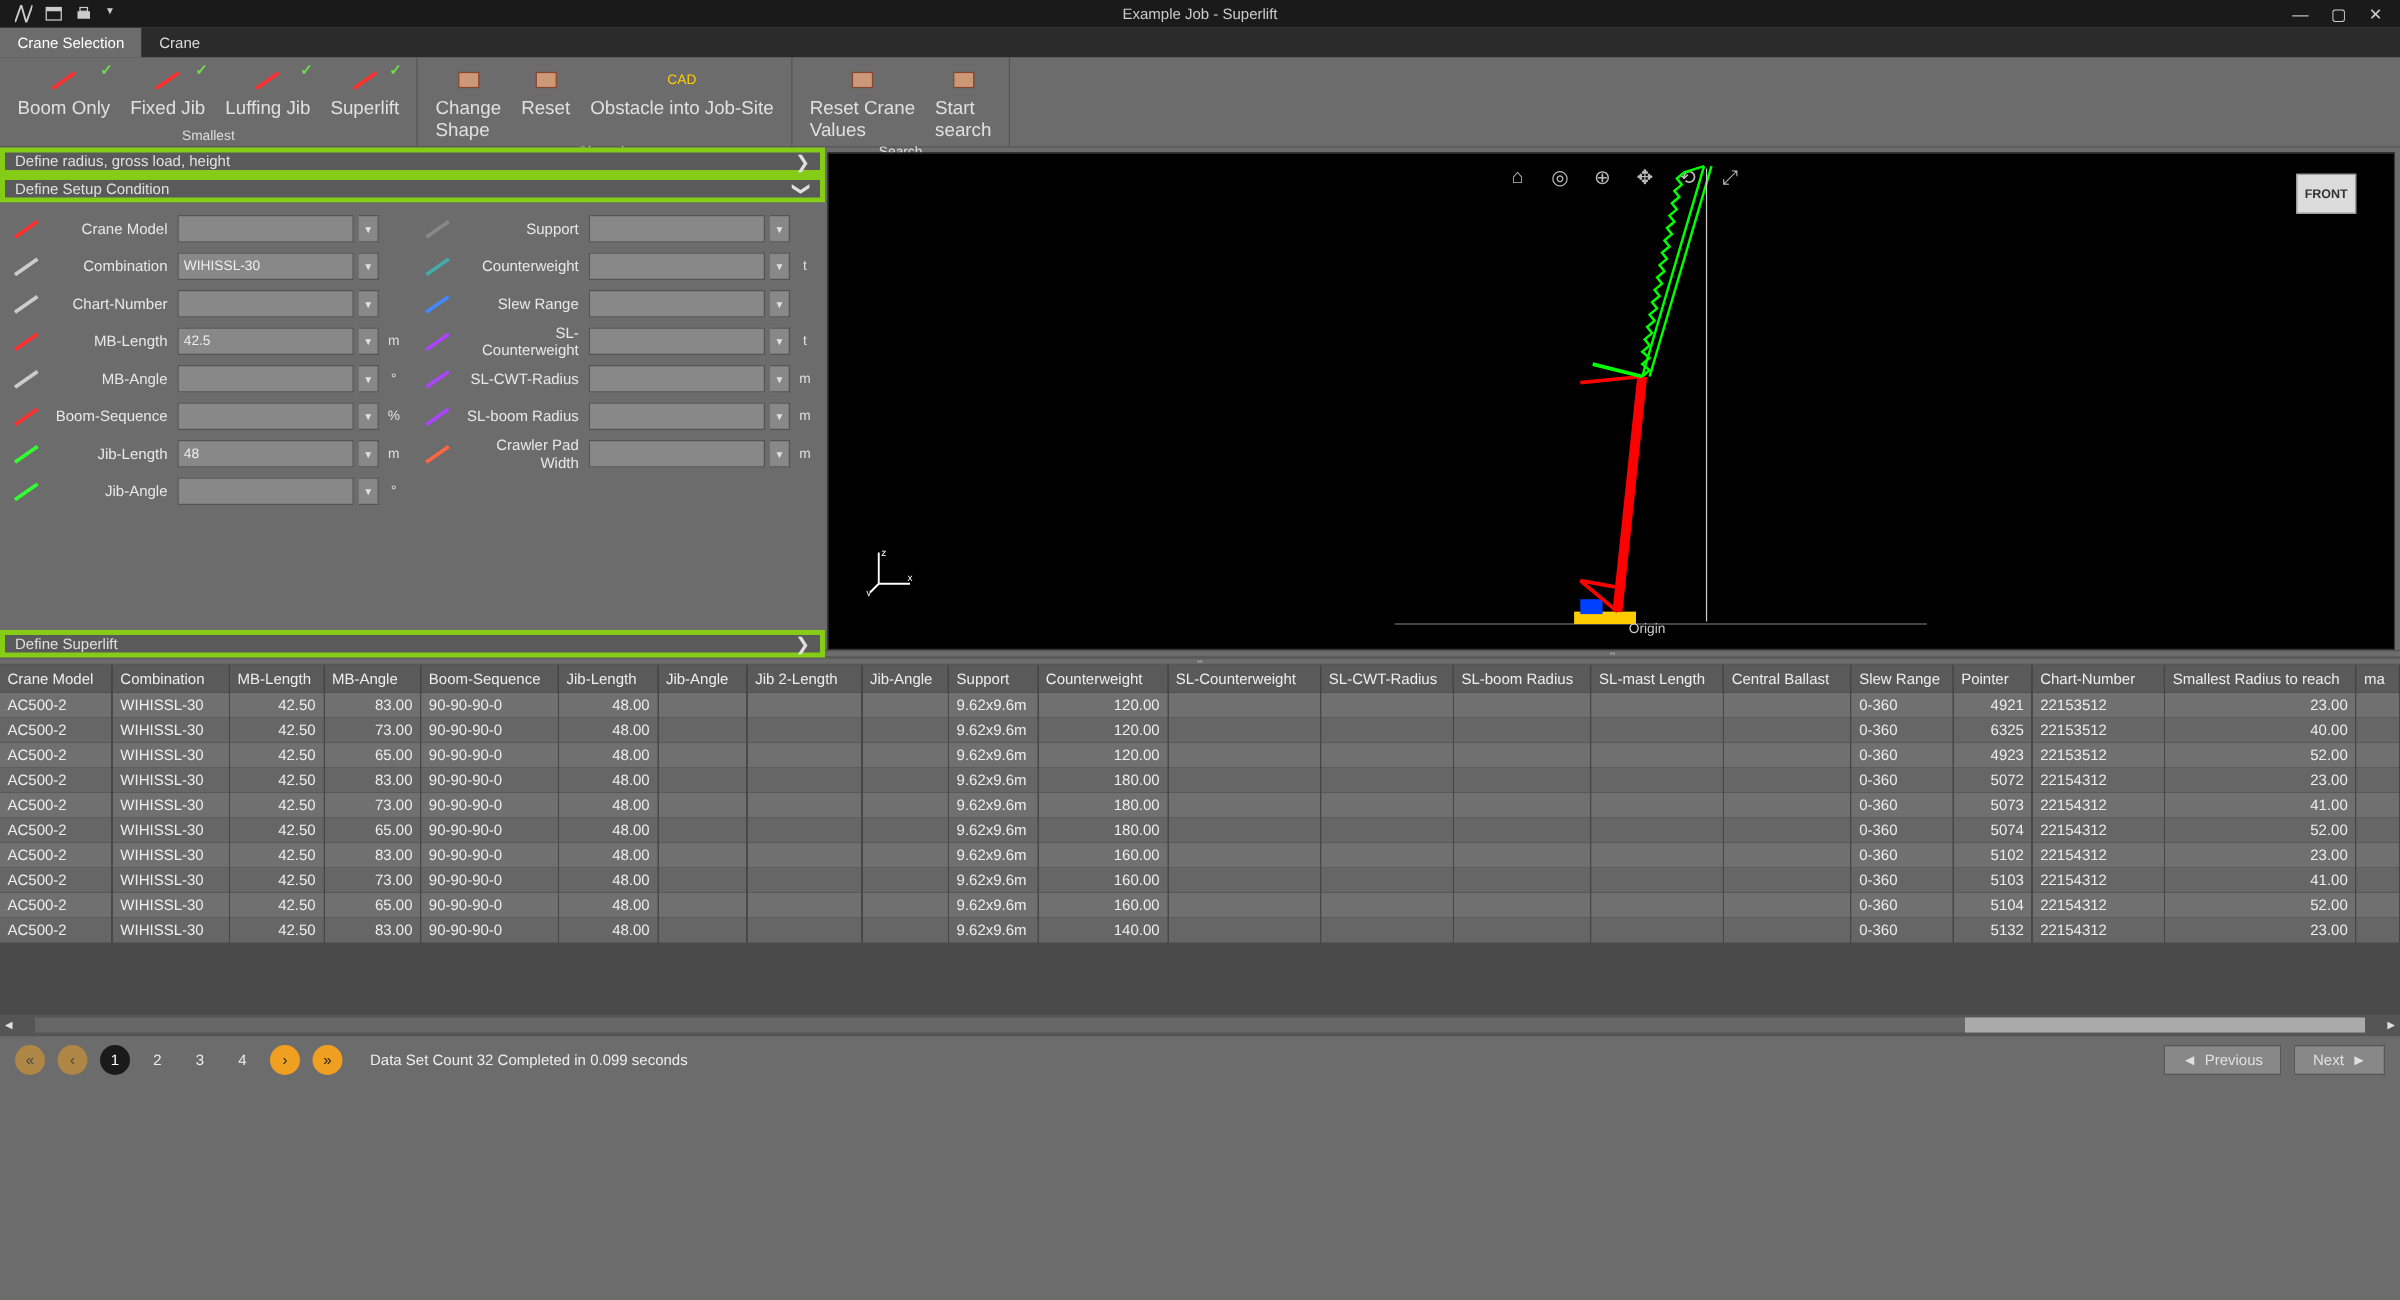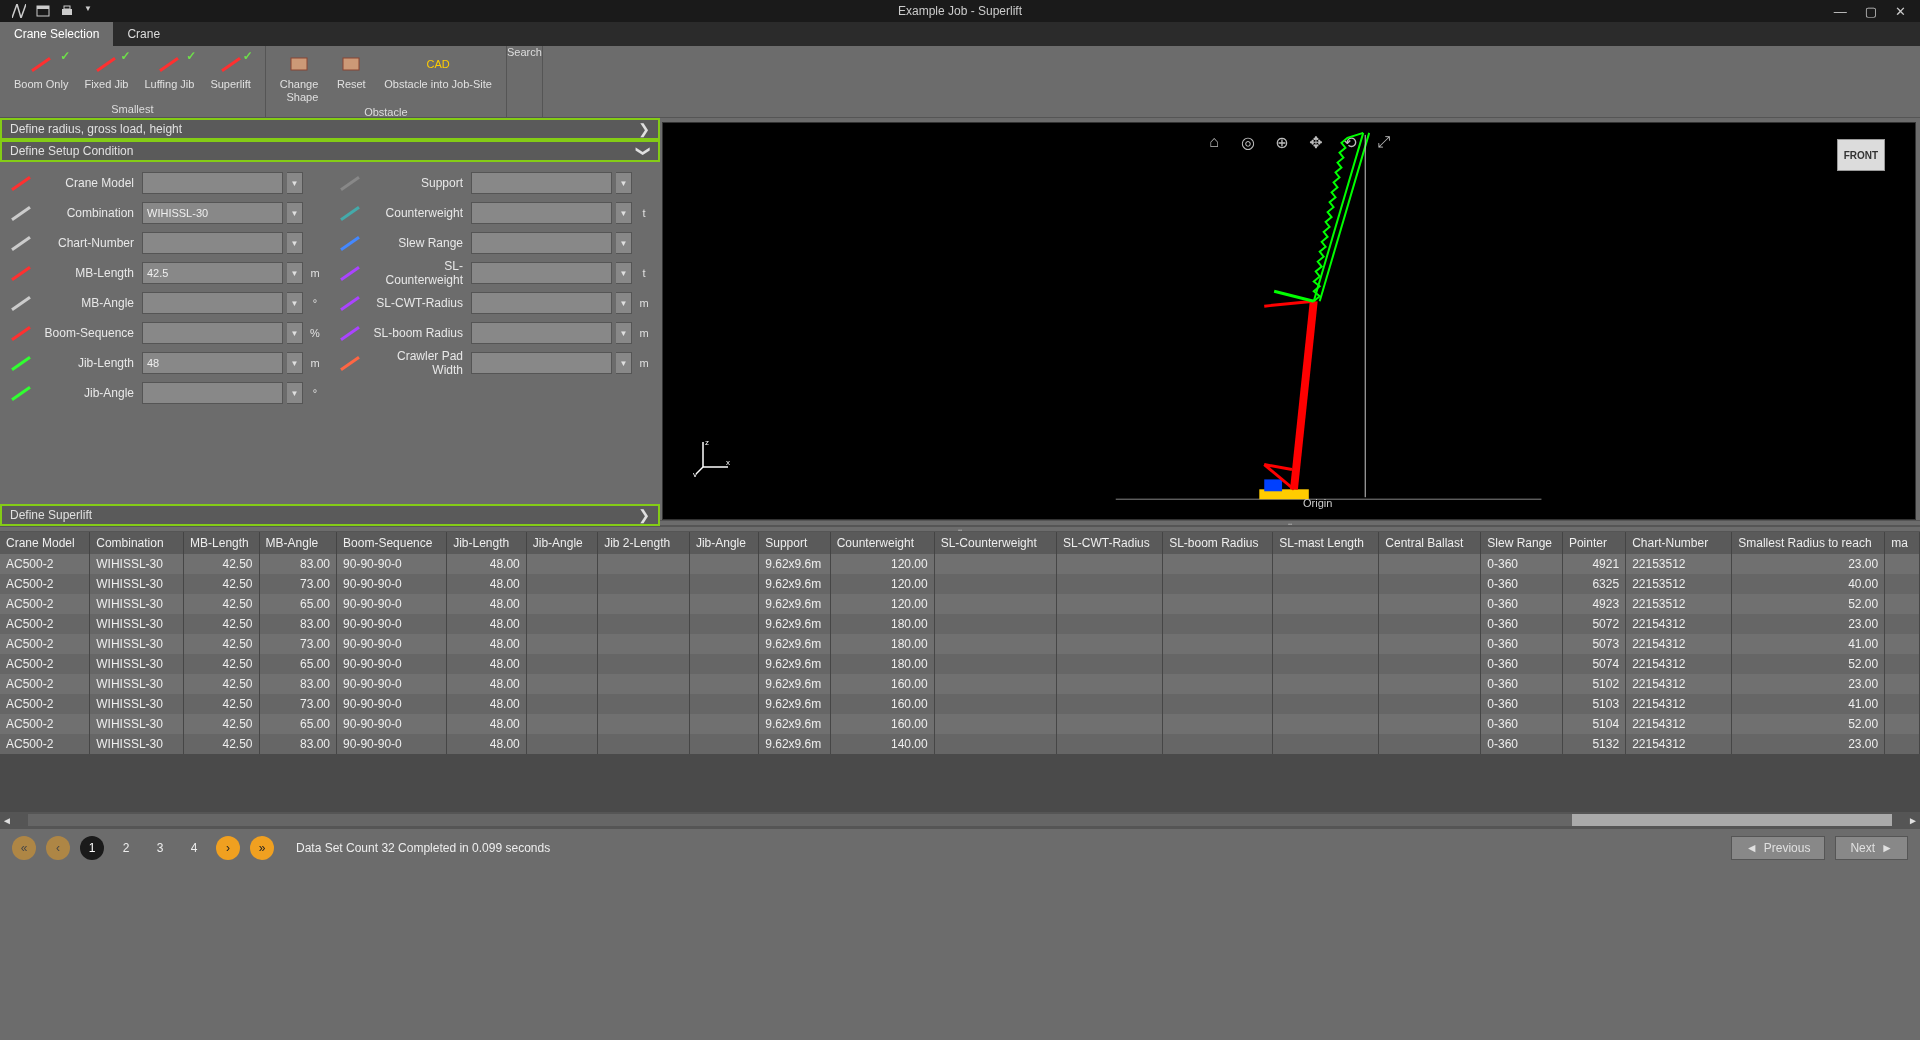--- a/index.html
+++ b/index.html
@@ -25,7 +25,7 @@
 .ribbon-group .label { text-align: center; font-size: 11px; color: #ddd; padding-bottom: 2px; }
 .ribbon-btn { display: flex; flex-direction: column; align-items: center; padding: 2px 8px; cursor: pointer; min-width: 50px; position: relative; }
 .ribbon-btn .icon { width: 24px; height: 24px; margin-bottom: 2px; display: flex; align-items: center; justify-content: center; }
-.ribbon-btn .lbl { font-size: 11px; text-align: right; line-height: 1.2; white-space: pre-line; }
+.ribbon-btn .lbl { font-size: 15px; text-align: left; line-height: 1.2; white-space: pre-line; }
 .check-mark { position: absolute; top: -1px; right: 6px; color: #6ee04a; font-size: 12px; font-weight: bold; }
 
 

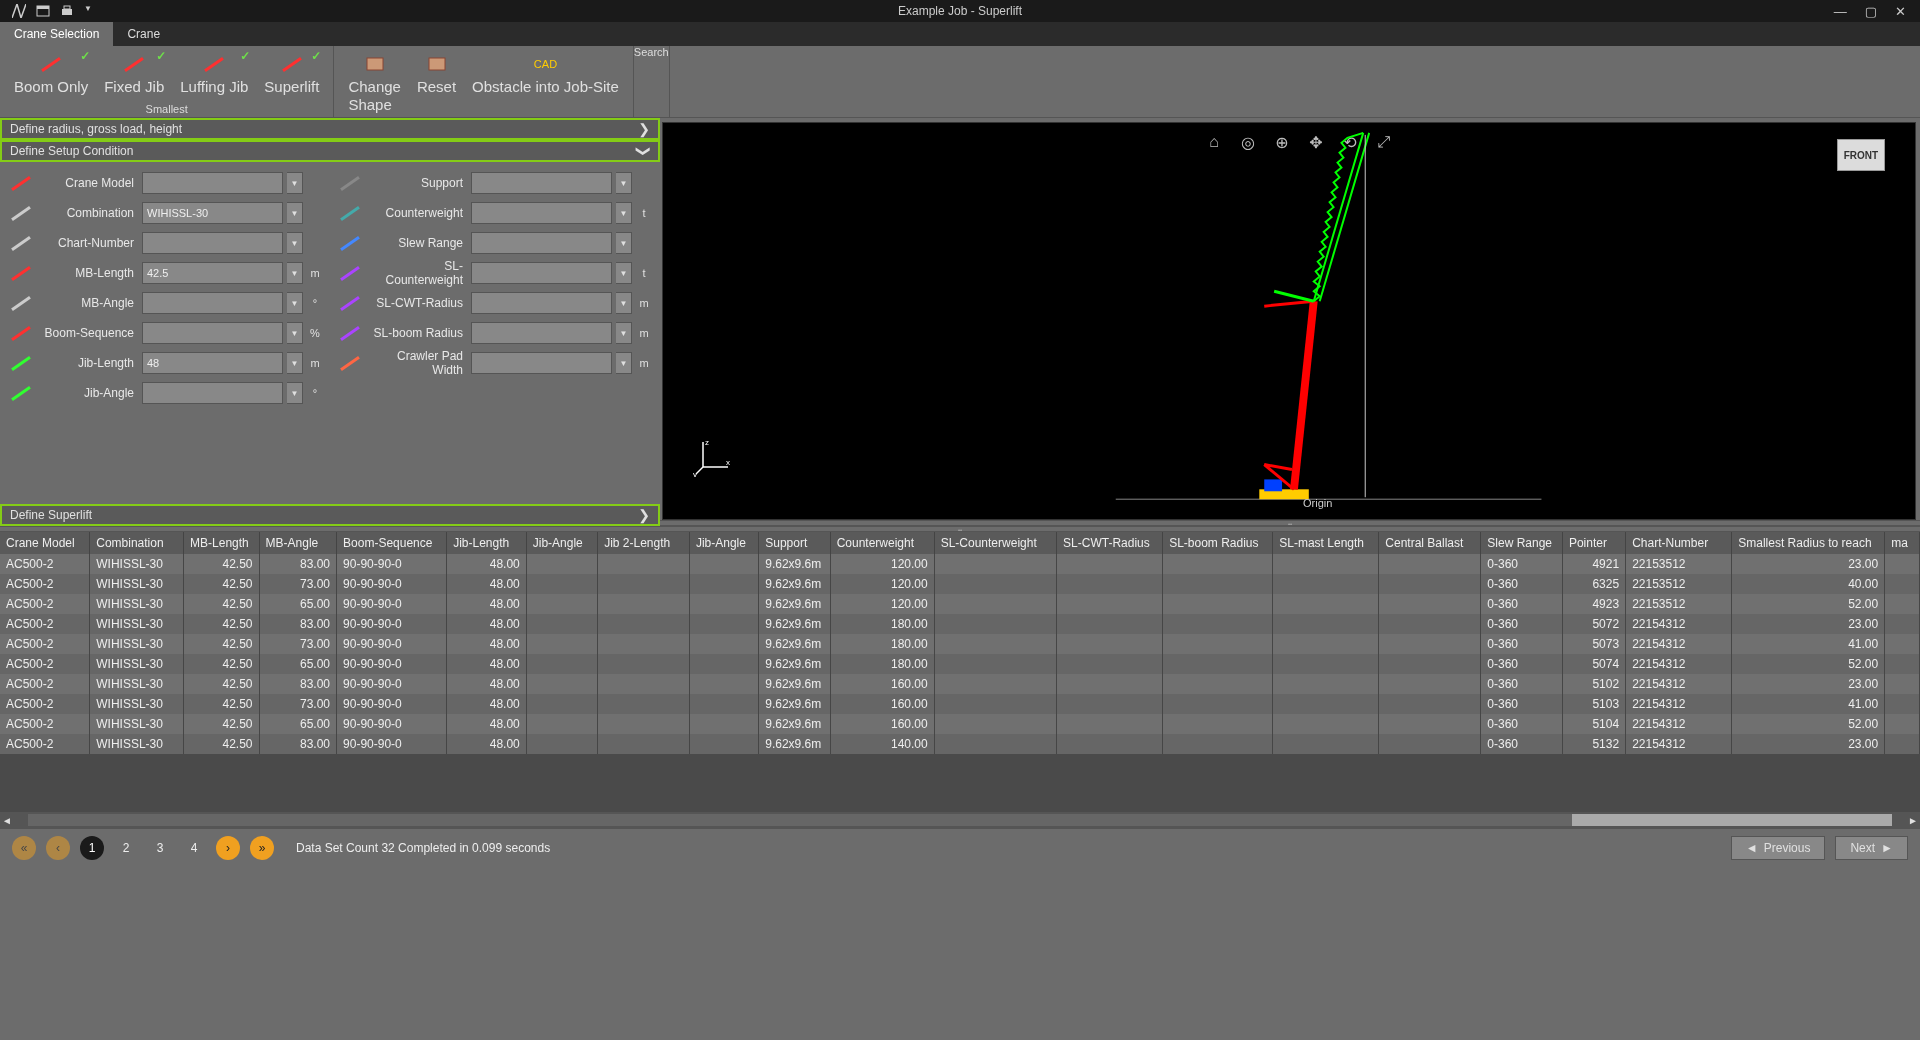--- a/index.html
+++ b/index.html
@@ -177,6 +177,26 @@
       <div class="label">Obstacle</div>
     </div>
     <div class="ribbon-group">
+      <div class="buttons">
+        <div class="ribbon-btn">
+          <div class="icon">
+            <svg width="20" height="20">
+              <rect x="2" y="4" width="16" height="12" fill="#c97" stroke="#843"></rect>
+            </svg>
+          </div>
+          <div class="lbl">Reset Crane
+Values</div>
+        </div>
+        <div class="ribbon-btn">
+          <div class="icon">
+            <svg width="20" height="20">
+              <rect x="2" y="4" width="16" height="12" fill="#c97" stroke="#843"></rect>
+            </svg>
+          </div>
+          <div class="lbl">Start
+search</div>
+        </div>
+      </div>
       <div class="label">Search</div>
     </div>
   </div>

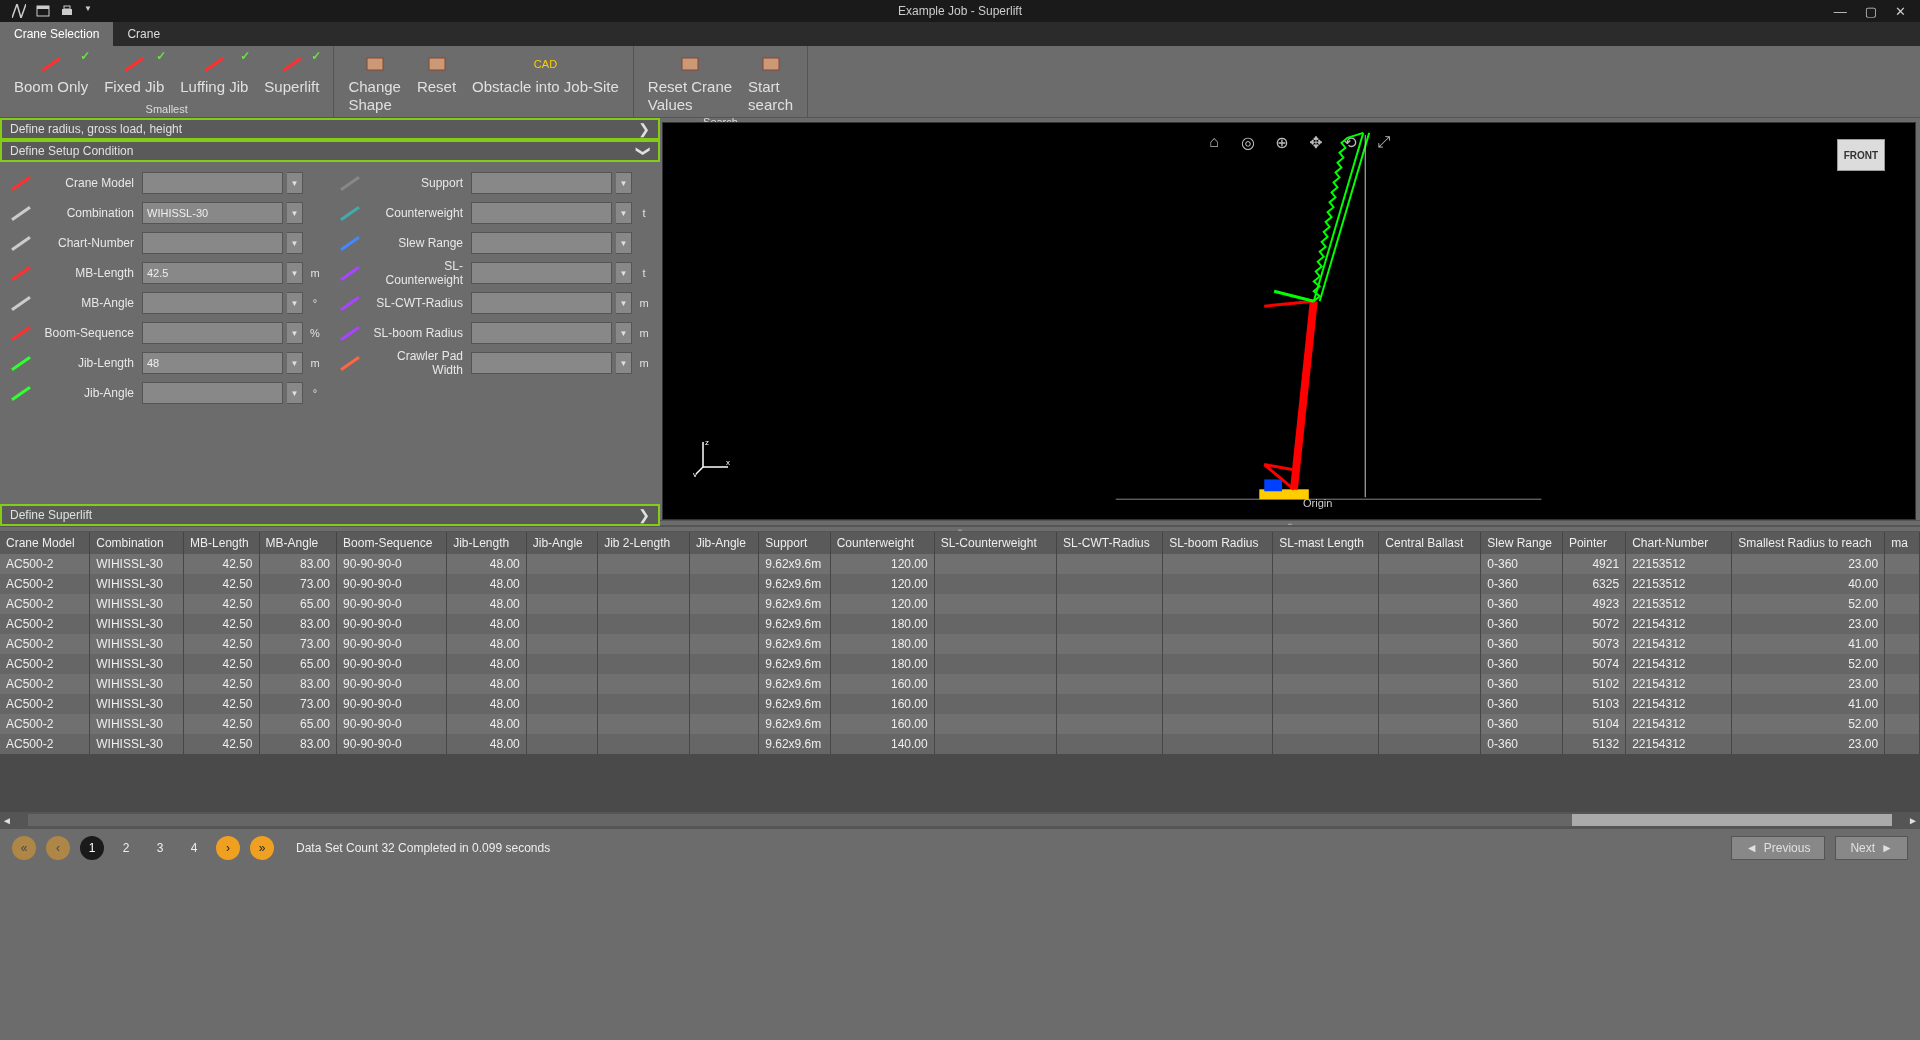--- a/index.html
+++ b/index.html
@@ -31,7 +31,7 @@
 
 .main { display: flex; height: 408px; }
 .left-panel { width: 660px; background: #6c6c6c; display: flex; flex-direction: column; }
-.section-header { height: 22px; background: #5a5a5a; border: 2px solid #84cc16; display: flex; align-items: center; padding: 0 8px; font-size: 12px; cursor: pointer; }
+.section-header { height: 22px; background: #5a5a5a; border: 4px solid #84cc16; display: flex; align-items: center; padding: 0 8px; font-size: 12px; cursor: pointer; }
 .section-header .chev { margin-left: auto; font-size: 14px; }
 .section-body { flex: 1; padding: 6px 8px; background: #6c6c6c; overflow: hidden; }
 

